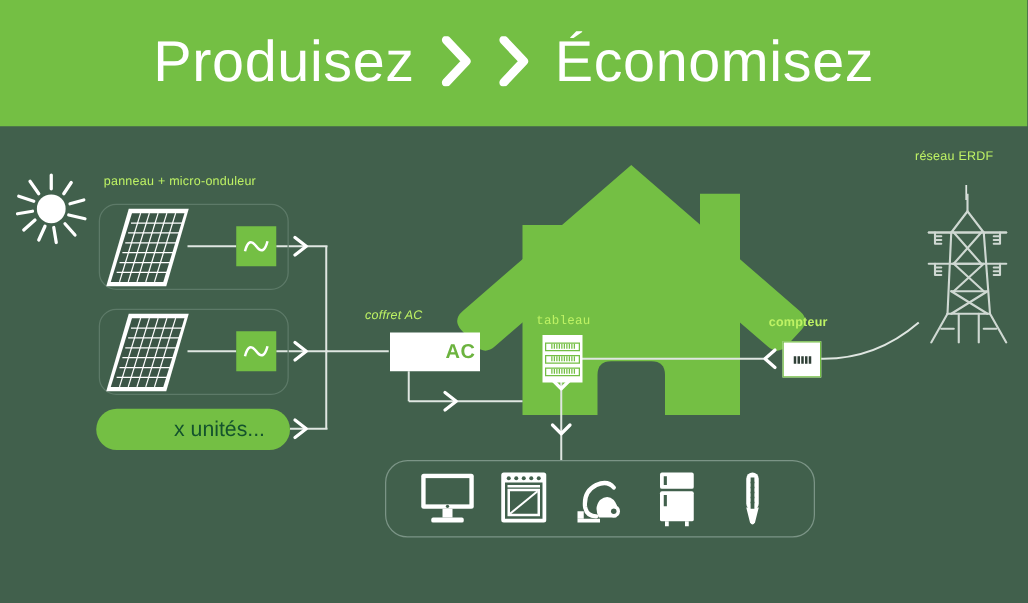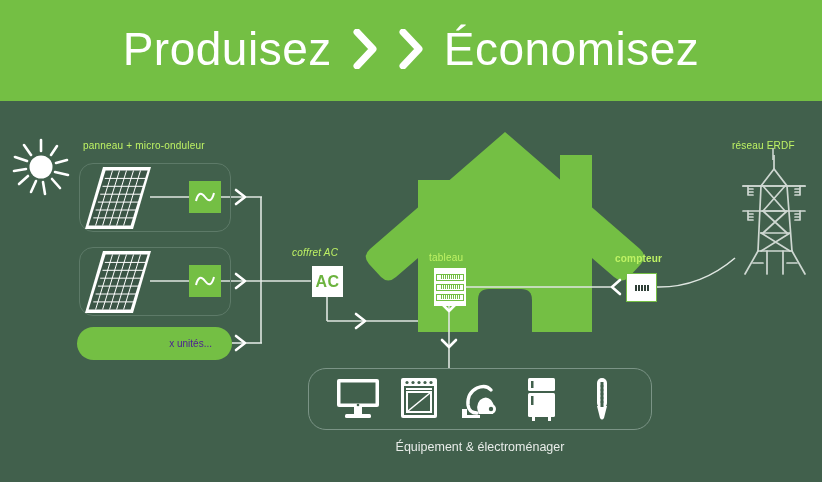--- a/index.html
+++ b/index.html
@@ -303,7 +303,7 @@
     </div>
   </div>
 
-  <div class="lbl" style="left:732px;top:140px;">réseau ERDF</div>
+  <div class="lbl" style="left:732px;top:120px;">réseau ERDF</div>
   <svg style="position:absolute;left:735px;top:155px;" width="78" height="120" viewBox="0 0 78 120">
     <g stroke="#cfd8d2" stroke-width="1.7" fill="none" stroke-linecap="round">
 

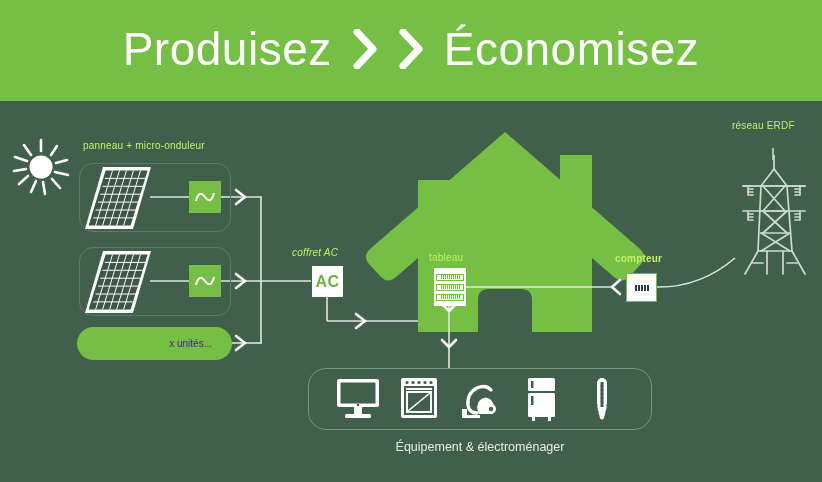--- a/index.html
+++ b/index.html
@@ -252,7 +252,7 @@
     <span>AC</span>
   </div>
 
-  <div class="lbl" style="left:429px;top:252px;">tableau</div>
+  <div class="lbl" style="left:429px;top:252px;font-family:Liberation Mono, monospace;">tableau</div>
   <div class="tabbox" style="left:434px;top:268px;width:32px;height:38px;">
     <div class="tabrow">
       <i></i>

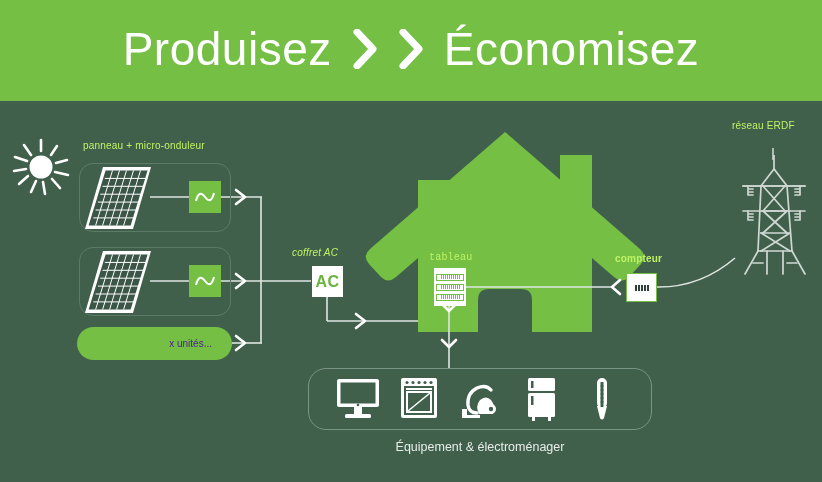--- a/index.html
+++ b/index.html
@@ -60,6 +60,7 @@
   .acbox{
     position:absolute;background:#ffffff;display:flex;align-items:center;
     justify-content:center;
+    padding-left:41px;
   }
   .acbox span{color:#6cb33f;font-size:16px;font-weight:bold;letter-spacing:0.5px;}
 

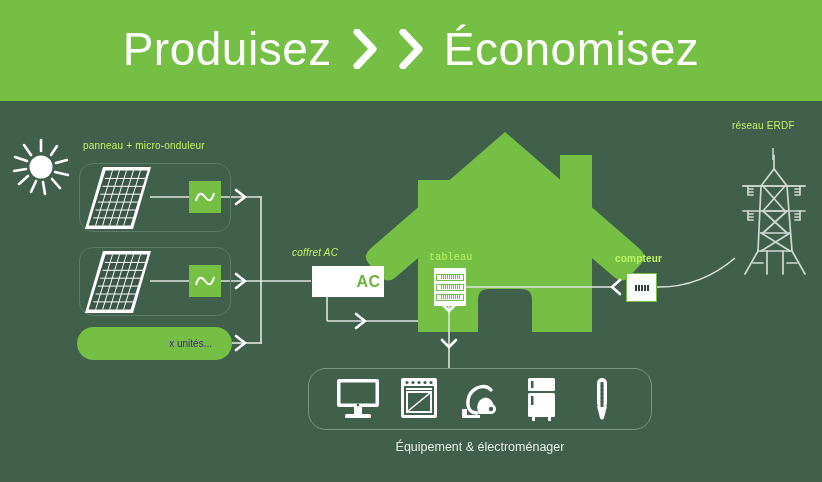--- a/index.html
+++ b/index.html
@@ -54,7 +54,7 @@
     display:flex;align-items:center;justify-content:flex-end;
     box-sizing:border-box;padding-right:20px;
   }
-  .pill span{color:#4c1d95;font-size:10px;font-family:"Liberation Sans", sans-serif;}
+  .pill span{color:#14532d;font-size:17px;font-family:"Liberation Sans", sans-serif;}
 
   
   .acbox{

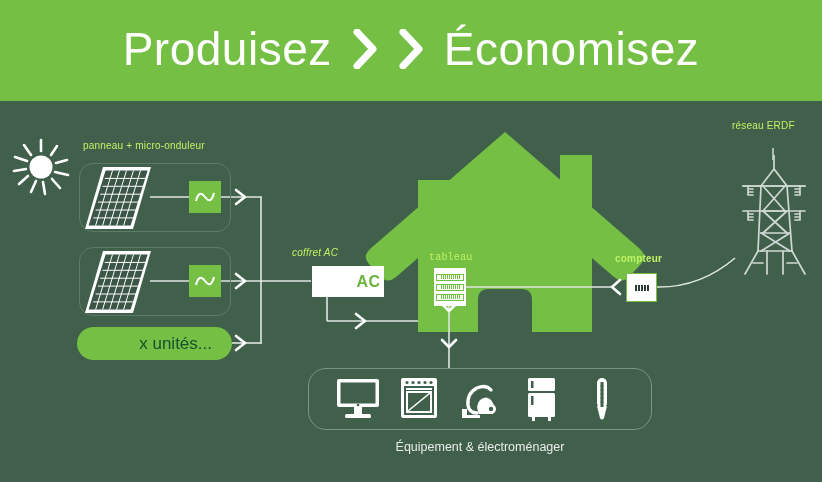--- a/index.html
+++ b/index.html
@@ -399,7 +399,6 @@
     </svg>
   </div>
 
-  <div class="caption" style="left:308px;top:440px;width:344px;">Équipement &amp; électroménager</div>
 
 </div>
 

